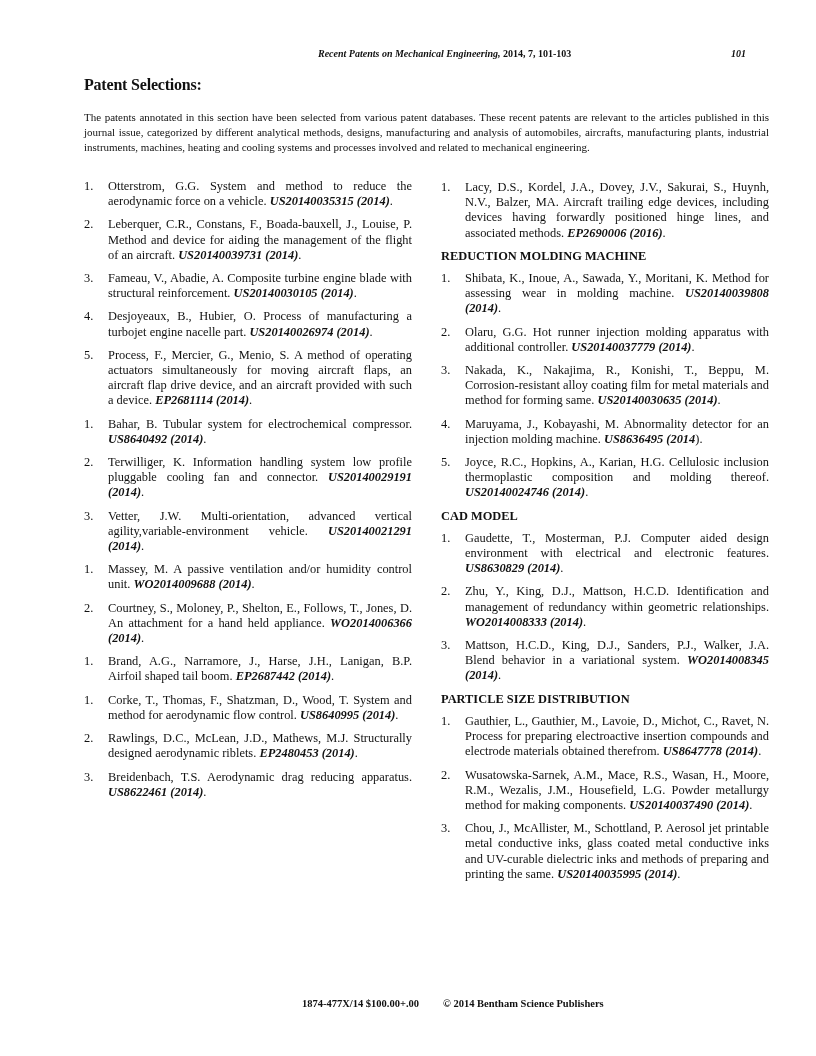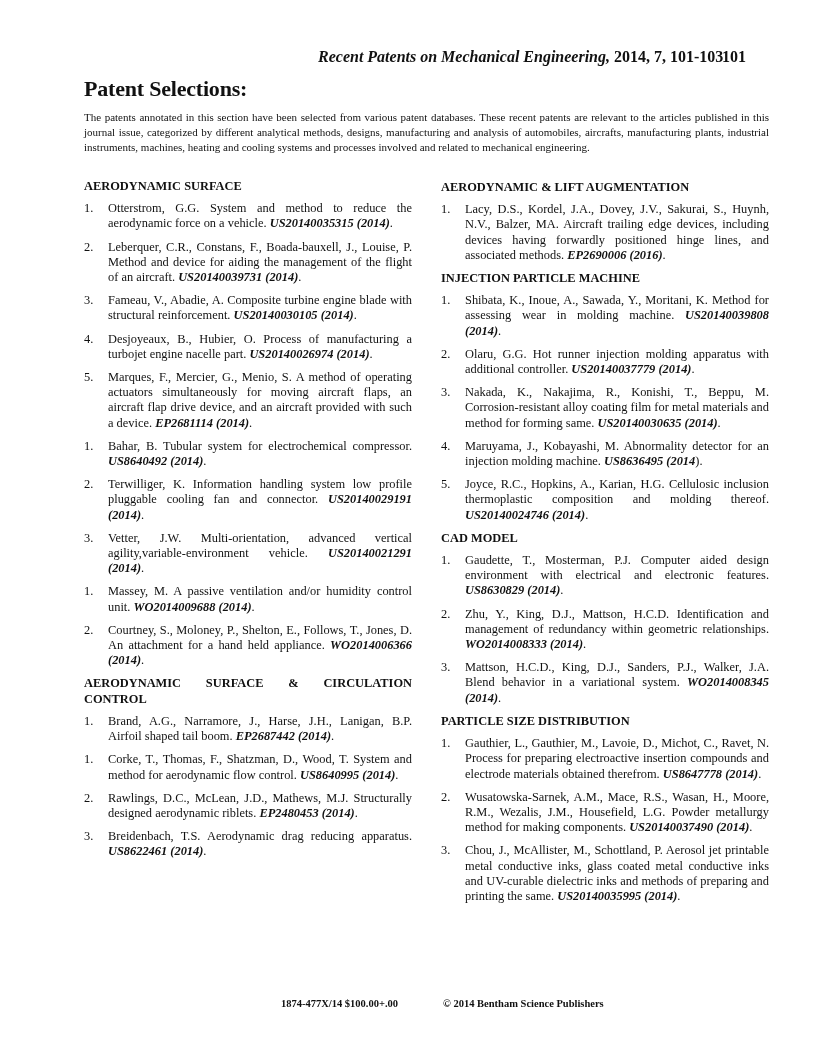--- a/index.html
+++ b/index.html
@@ -5,7 +5,7 @@
     html, body { margin: 0; padding: 0; background: #ffffff; }
     body { width: 816px; height: 1056px; position: relative; overflow: hidden;
       font-family: "Liberation Serif", "DejaVu Serif", serif; color: #111; }
-    .running-head { position: absolute; top: 48px; left: 0; width: 796px; height: 16px; font-size: 16px; font-weight: bold; }
+    .running-head { position: absolute; top: 48px; left: 0; width: 796px; height: 16px; font-size: 10px; font-weight: bold; }
     .running-head .journal { position: absolute; left: 318px; font-style: italic; }
     .running-head .journal .plain { font-style: normal; }
     .running-head .pageno { position: absolute; right: 50px; }

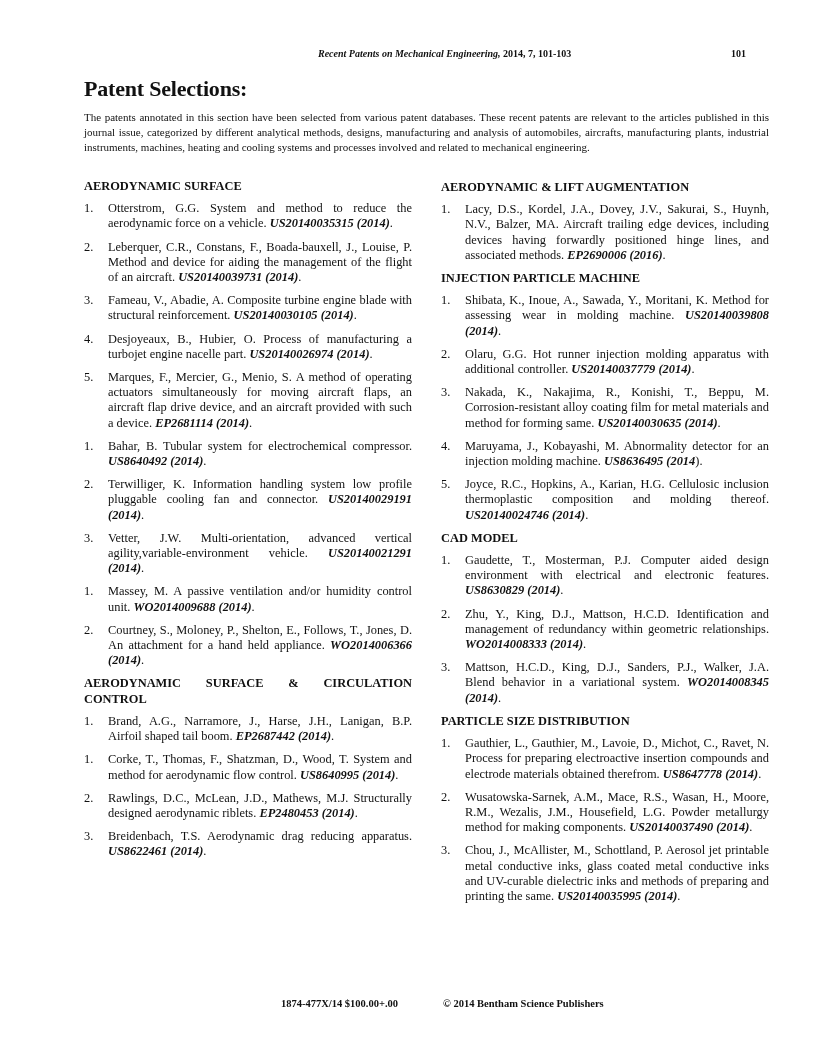--- a/index.html
+++ b/index.html
@@ -8,7 +8,7 @@
     .running-head { position: absolute; top: 48px; left: 0; width: 796px; height: 16px; font-size: 10px; font-weight: bold; }
     .running-head .journal { position: absolute; left: 318px; font-style: italic; }
     .running-head .journal .plain { font-style: normal; }
-    .running-head .pageno { position: absolute; right: 50px; }
+    .running-head .pageno { position: absolute; right: 50px; font-style: italic; }
     .page-title { position: absolute; top: 76px; left: 84px; font-size: 22px; font-weight: bold; margin: 0; letter-spacing: -0.2px; }
     .intro { position: absolute; top: 110px; left: 84px; width: 685px; font-size: 11px; line-height: 15.2px; text-align: justify; margin: 0; }
     .col { position: absolute; top: 179px; width: 328px; font-size: 12.4px; line-height: 15.2px; }

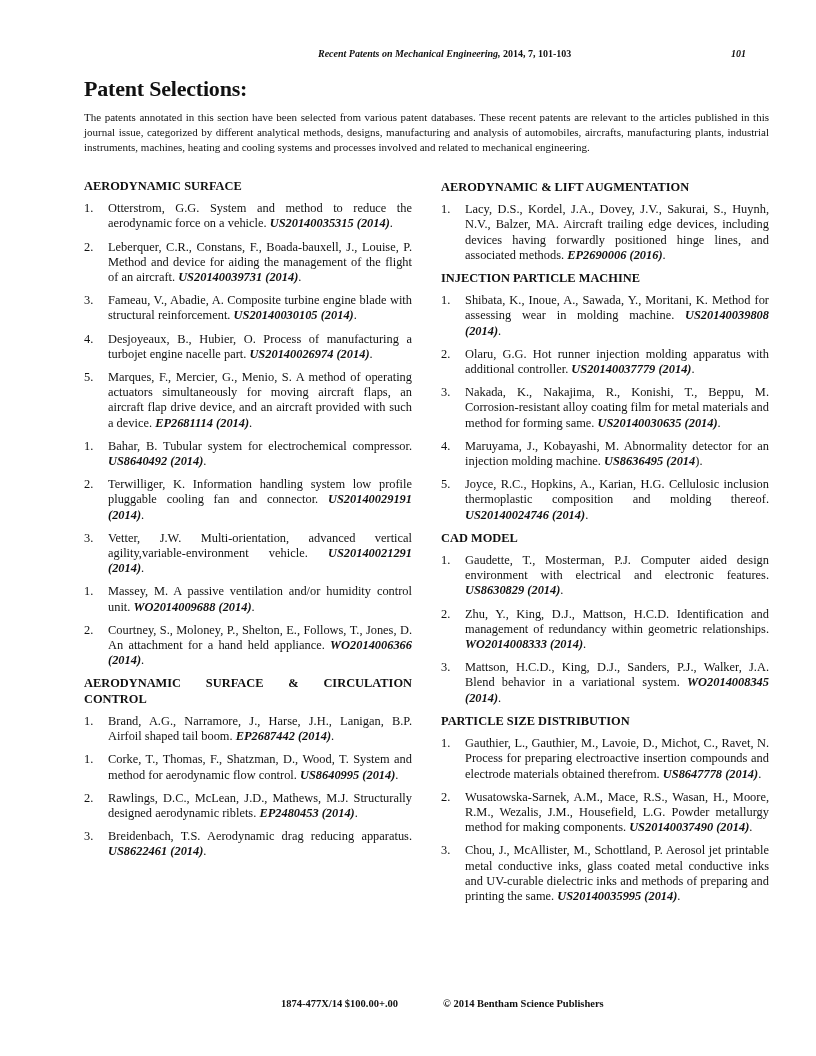--- a/index.html
+++ b/index.html
@@ -9,7 +9,7 @@
     .running-head .journal { position: absolute; left: 318px; font-style: italic; }
     .running-head .journal .plain { font-style: normal; }
     .running-head .pageno { position: absolute; right: 50px; font-style: italic; }
-    .page-title { position: absolute; top: 76px; left: 84px; font-size: 22px; font-weight: bold; margin: 0; letter-spacing: -0.2px; }
+    .page-title { position: absolute; top: 76px; left: 84px; font-size: 16px; font-weight: bold; margin: 0; letter-spacing: -0.2px; }
     .intro { position: absolute; top: 110px; left: 84px; width: 685px; font-size: 11px; line-height: 15.2px; text-align: justify; margin: 0; }
     .col { position: absolute; top: 179px; width: 328px; font-size: 12.4px; line-height: 15.2px; }
     .col-left { left: 84px; }

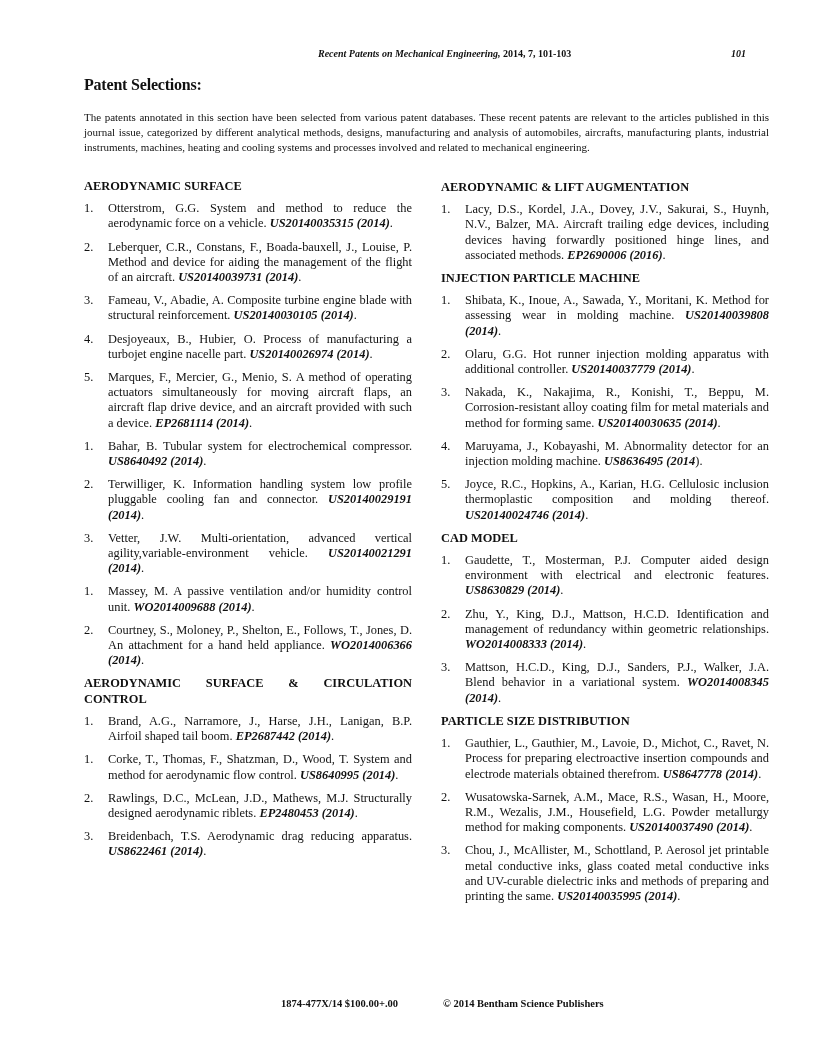--- a/index.html
+++ b/index.html
@@ -37,7 +37,6 @@
 
 <div class="col col-left">
     <div class="section">
-      <h2 class="section-heading">AERODYNAMIC SURFACE</h2>
       <ul class="entries">
         <li class="entry"><span class="num">1.</span><span class="txt">Otterstrom, G.G. System and method to reduce the aerodynamic force on a vehicle. </span><span class="patent">US20140035315 (2014)</span><span class="end">.</span></li>
         <li class="entry"><span class="num">2.</span><span class="txt">Leberquer, C.R., Constans, F., Boada-bauxell, J., Louise, P. Method and device for aiding the management of the flight of an aircraft. </span><span class="patent">US20140039731 (2014)</span><span class="end">.</span></li>

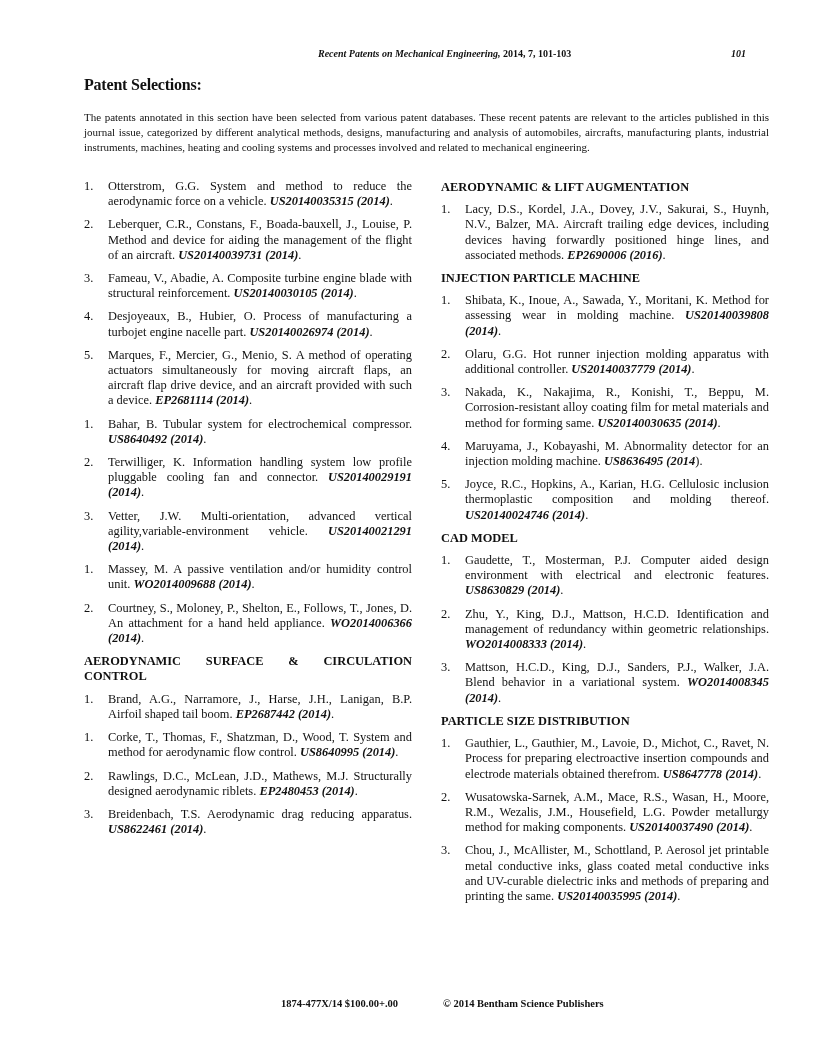--- a/index.html
+++ b/index.html
@@ -74,7 +74,6 @@
   </div>
 <div class="col col-right">
     <div class="section">
-      <h2 class="section-heading">AERODYNAMIC &amp; LIFT AUGMENTATION</h2>
       <ul class="entries">
         <li class="entry"><span class="num">1.</span><span class="txt">Lacy, D.S., Kordel, J.A., Dovey, J.V., Sakurai, S., Huynh, N.V., Balzer, MA. Aircraft trailing edge devices, including devices having forwardly positioned hinge lines, and associated methods. </span><span class="patent">EP2690006 (2016)</span><span class="end">.</span></li>
       </ul>

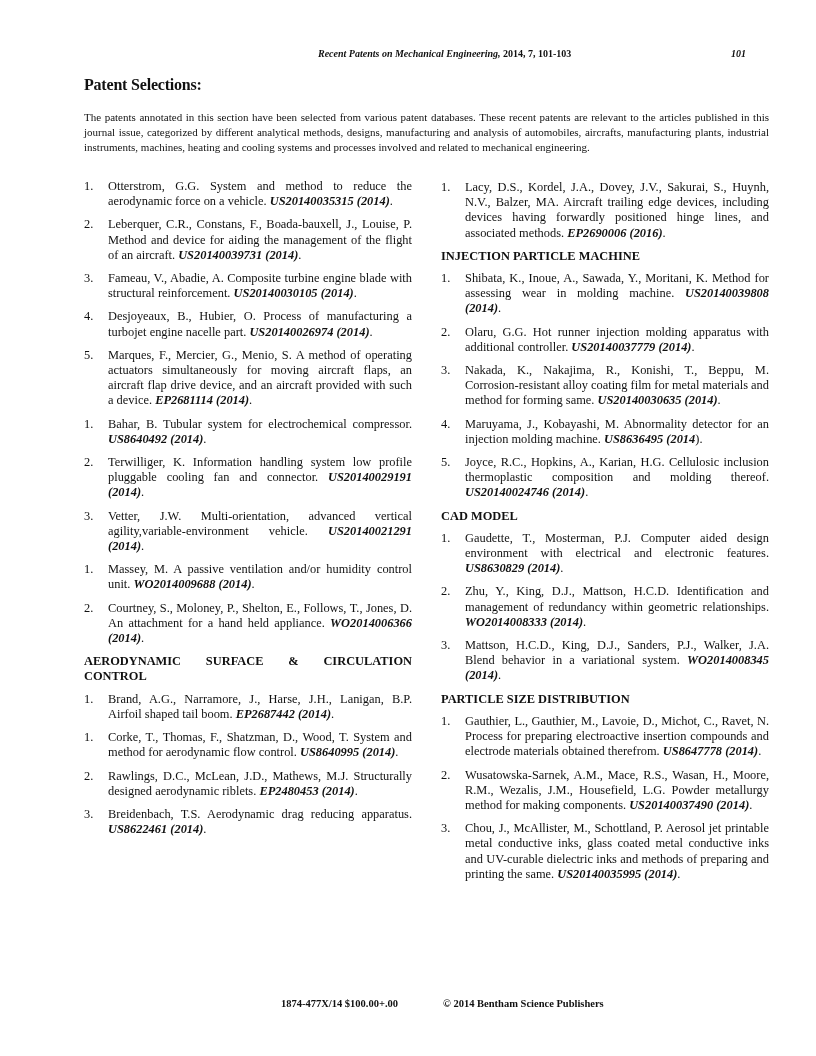--- a/index.html
+++ b/index.html
@@ -79,7 +79,7 @@
       </ul>
     </div>
     <div class="section">
-      <h2 class="section-heading">INJECTION PARTICLE MACHINE</h2>
+      <h2 class="section-heading">REDUCTION MOLDING MACHINE</h2>
       <ul class="entries">
         <li class="entry"><span class="num">1.</span><span class="txt">Shibata, K., Inoue, A., Sawada, Y., Moritani, K. Method for assessing wear in molding machine. </span><span class="patent">US20140039808 (2014)</span><span class="end">.</span></li>
         <li class="entry"><span class="num">2.</span><span class="txt">Olaru, G.G. Hot runner injection molding apparatus with additional controller. </span><span class="patent">US20140037779 (2014)</span><span class="end">.</span></li>

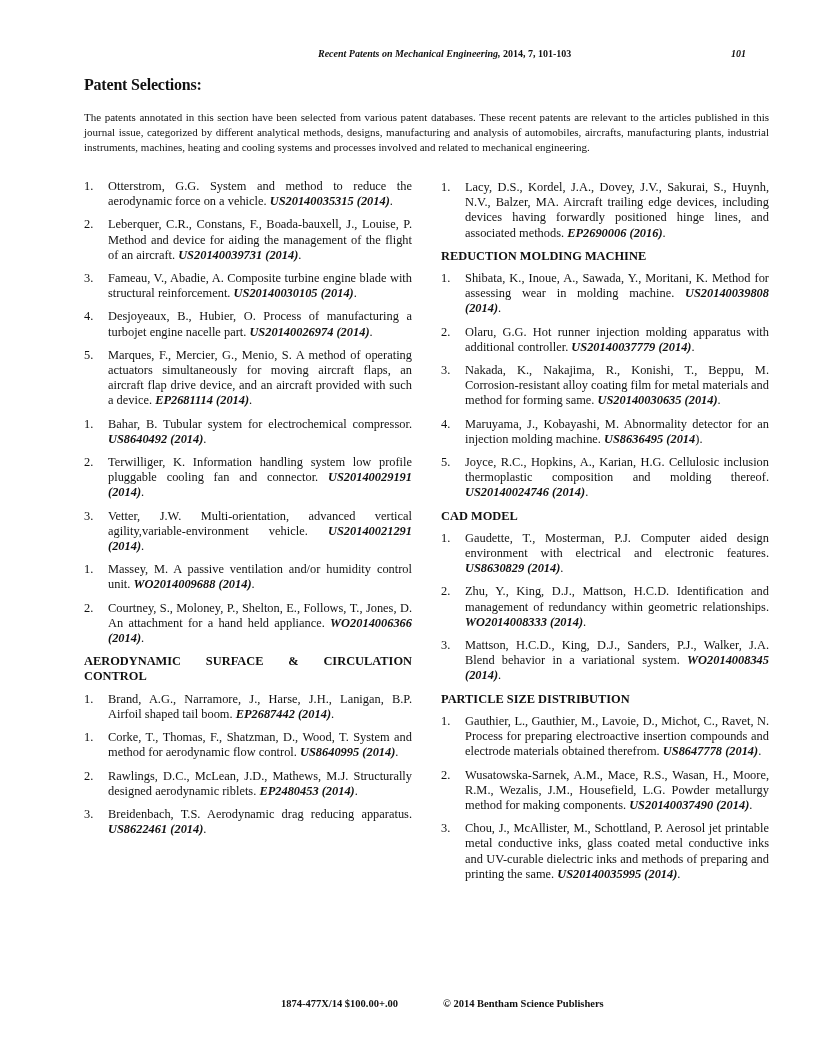--- a/index.html
+++ b/index.html
@@ -42,7 +42,7 @@
         <li class="entry"><span class="num">2.</span><span class="txt">Leberquer, C.R., Constans, F., Boada-bauxell, J., Louise, P. Method and device for aiding the management of the flight of an aircraft. </span><span class="patent">US20140039731 (2014)</span><span class="end">.</span></li>
         <li class="entry"><span class="num">3.</span><span class="txt">Fameau, V., Abadie, A. Composite turbine engine blade with structural reinforcement. </span><span class="patent">US20140030105 (2014)</span><span class="end">.</span></li>
         <li class="entry"><span class="num">4.</span><span class="txt">Desjoyeaux, B., Hubier, O. Process of manufacturing a turbojet engine nacelle part. </span><span class="patent">US20140026974 (2014)</span><span class="end">.</span></li>
-        <li class="entry"><span class="num">5.</span><span class="txt">Marques, F., Mercier, G., Menio, S. A method of operating actuators simultaneously for moving aircraft flaps, an aircraft flap drive device, and an aircraft provided with such a device. </span><span class="patent">EP2681114 (2014)</span><span class="end">.</span></li>
+        <li class="entry"><span class="num">5.</span><span class="txt">Process, F., Mercier, G., Menio, S. A method of operating actuators simultaneously for moving aircraft flaps, an aircraft flap drive device, and an aircraft provided with such a device. </span><span class="patent">EP2681114 (2014)</span><span class="end">.</span></li>
       </ul>
     </div>
     <div class="section">

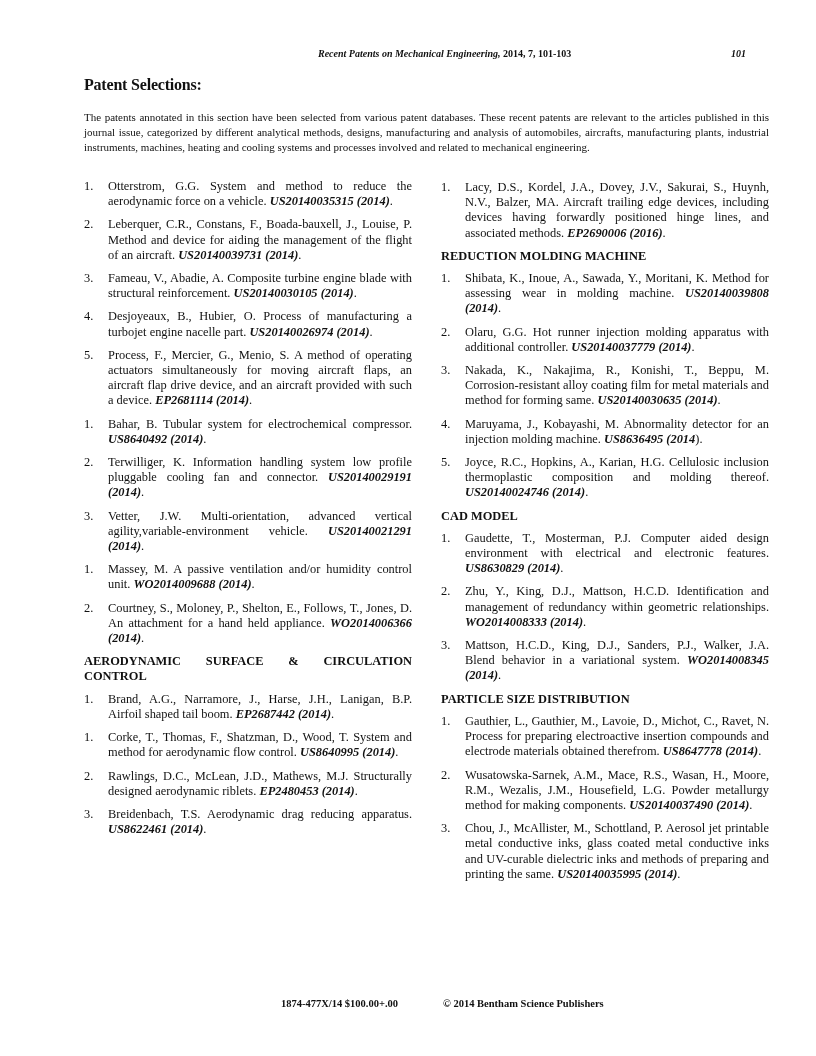--- a/index.html
+++ b/index.html
@@ -59,7 +59,6 @@
       </ul>
     </div>
     <div class="section">
-      <h2 class="section-heading">AERODYNAMIC SURFACE &amp; CIRCULATION CONTROL</h2>
       <ul class="entries">
         <li class="entry"><span class="num">1.</span><span class="txt">Brand, A.G., Narramore, J., Harse, J.H., Lanigan, B.P. Airfoil shaped tail boom. </span><span class="patent">EP2687442 (2014)</span><span class="end">.</span></li>
       </ul>

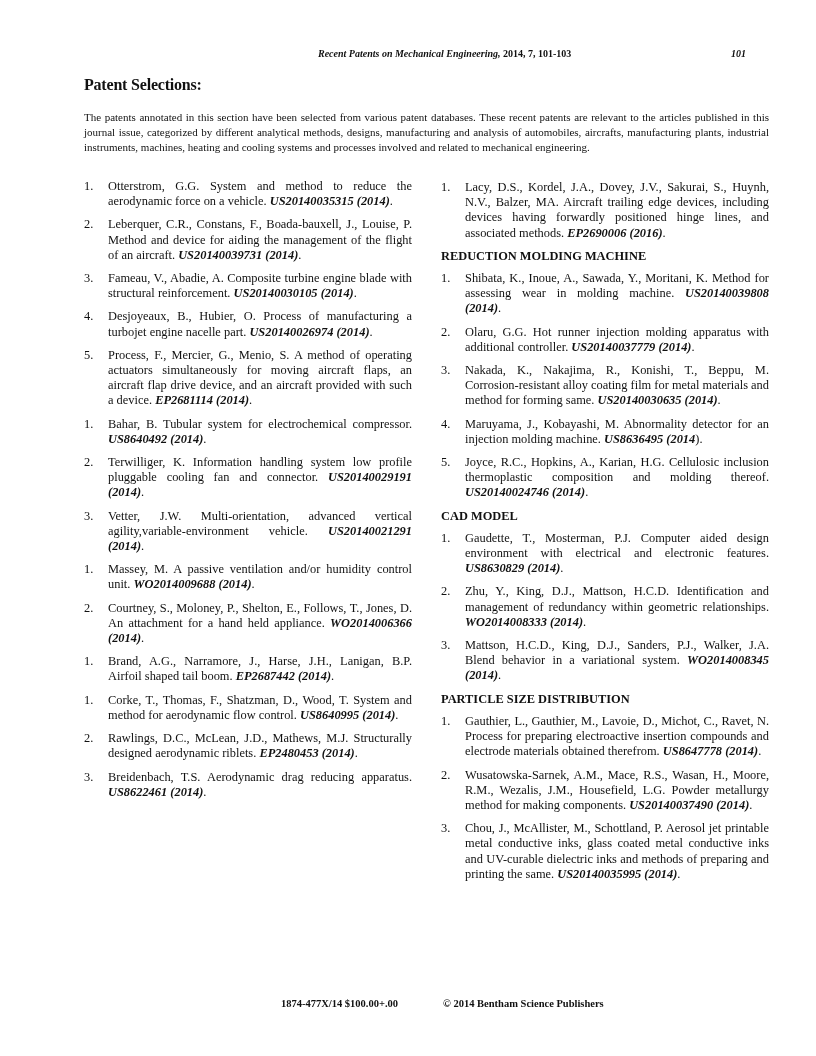--- a/index.html
+++ b/index.html
@@ -21,7 +21,7 @@
     .entry .num { position: absolute; left: 0; top: 0; }
     .entry .patent { font-weight: bold; font-style: italic; margin-top: 48px; }
     .footer { position: absolute; top: 998px; left: 0; width: 816px; font-size: 10.5px; font-weight: bold; }
-    .footer .issn { position: absolute; left: 281px; text-align: center; }
+    .footer .issn { position: absolute; left: 302px; text-align: center; }
     .footer .copyright { position: absolute; left: 443px; }
   </style>
 </head>

